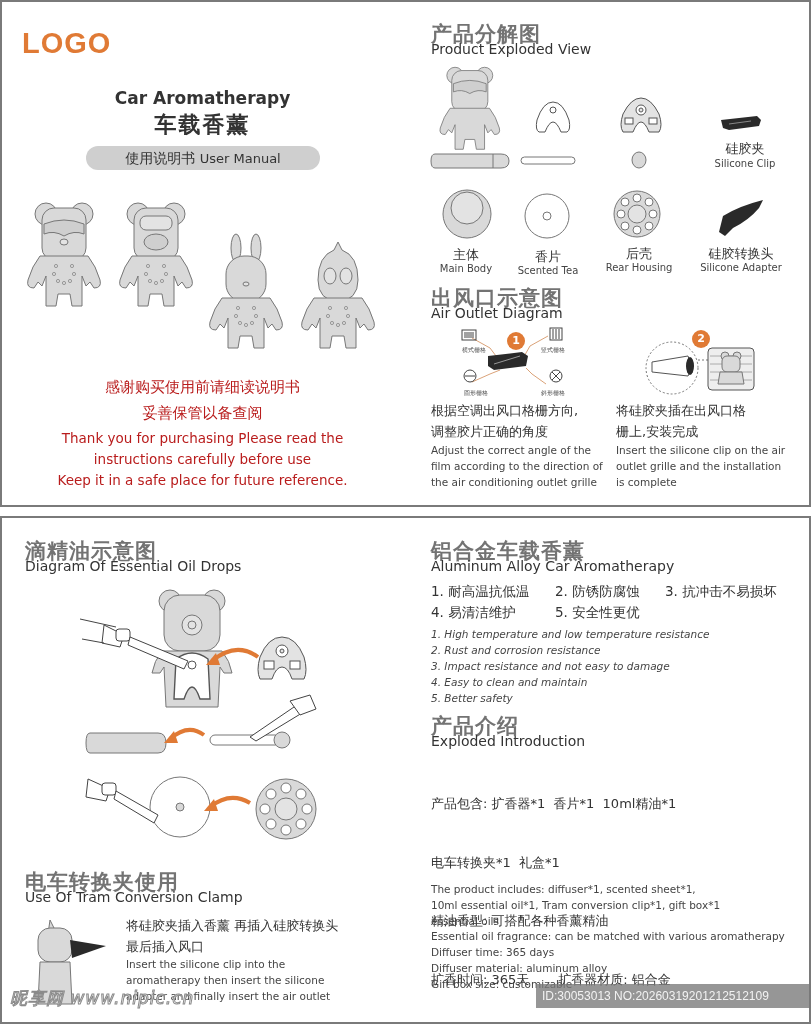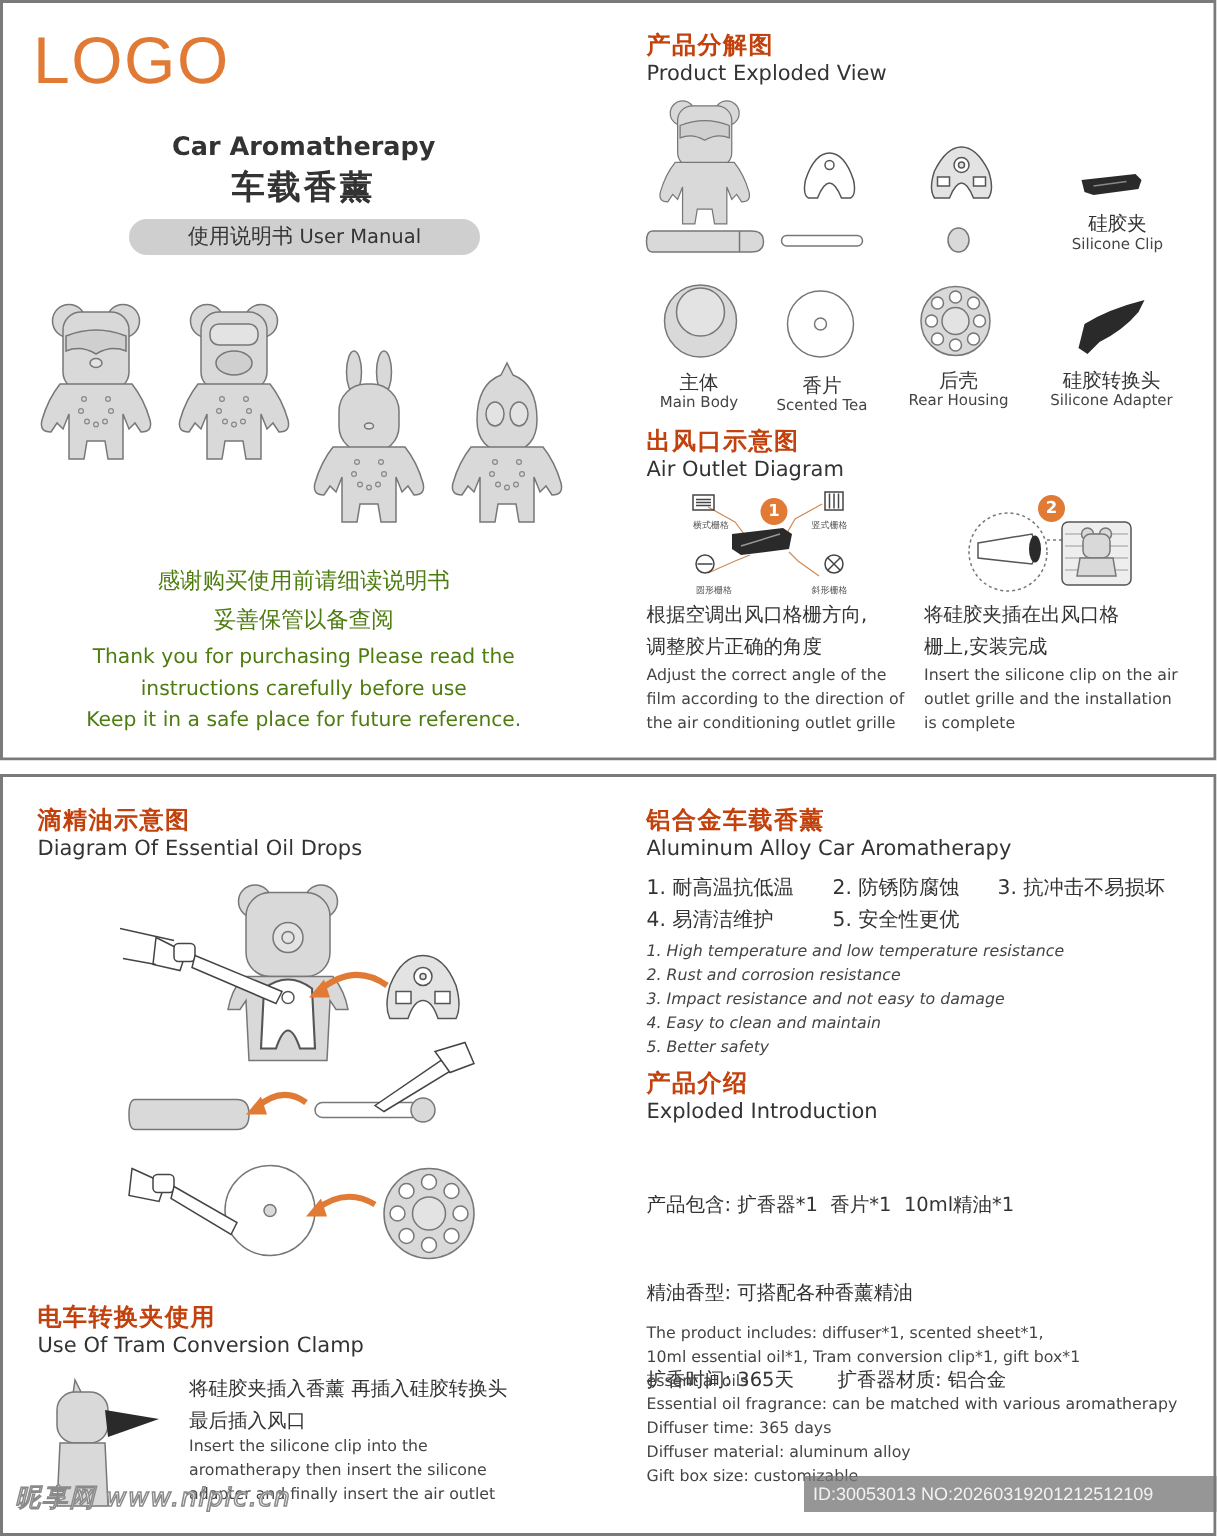--- a/index.html
+++ b/index.html
@@ -16,7 +16,7 @@
   .h-en { font-size: 14px; color: #333; }
 
   
-  .logo { left: 22px; top: 16px; font-size: 44px; font-weight: normal; color: #e07a35; letter-spacing: 1px; font-family: "Liberation Sans", sans-serif; }
+  .logo { left: 22px; top: 27px; font-size: 29px; font-weight: bold; color: #e07a35; letter-spacing: 1px; font-family: "Liberation Sans", sans-serif; }
   .title-en { left: 0; width: 405px; top: 88px; text-align: center; font-size: 17px; font-weight: bold; color: #333; }
   .title-cn { left: 0; width: 405px; top: 110px; text-align: center; font-size: 22px; font-weight: bold; color: #333; letter-spacing: 2px; }
   .manual-pill { left: 86px; top: 146px; width: 234px; height: 24px; border-radius: 12px; background: #cfcfcf; text-align: center; font-size: 14px; line-height: 24px; color: #333; }

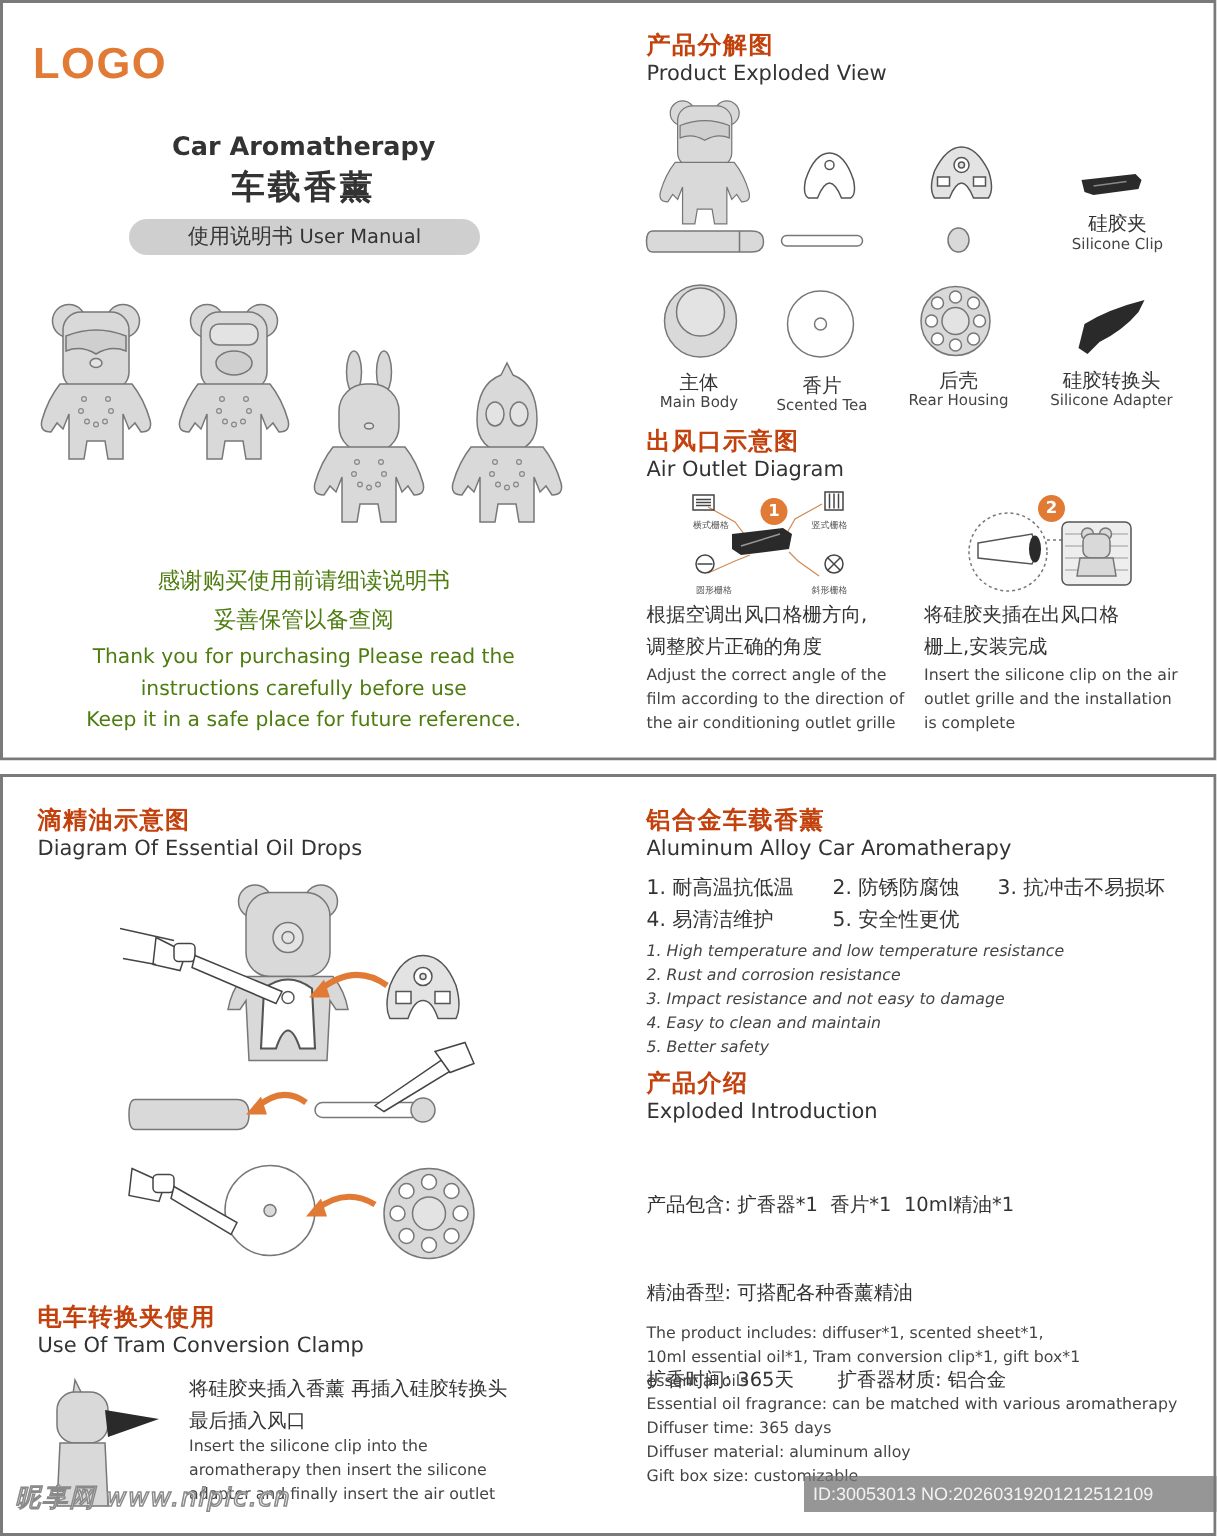--- a/index.html
+++ b/index.html
@@ -12,7 +12,7 @@
   .divider-gap { position: absolute; left: 0; top: 507px; width: 811px; height: 9px; background: #ffffff; }
 
   .abs { position: absolute; }
-  .h-cn { font-size: 16px; font-weight: bold; color: #c2410c; letter-spacing: 1px; }
+  .h-cn { font-size: 21px; font-weight: bold; color: #737373; letter-spacing: 1px; }
   .h-en { font-size: 14px; color: #333; }
 
   

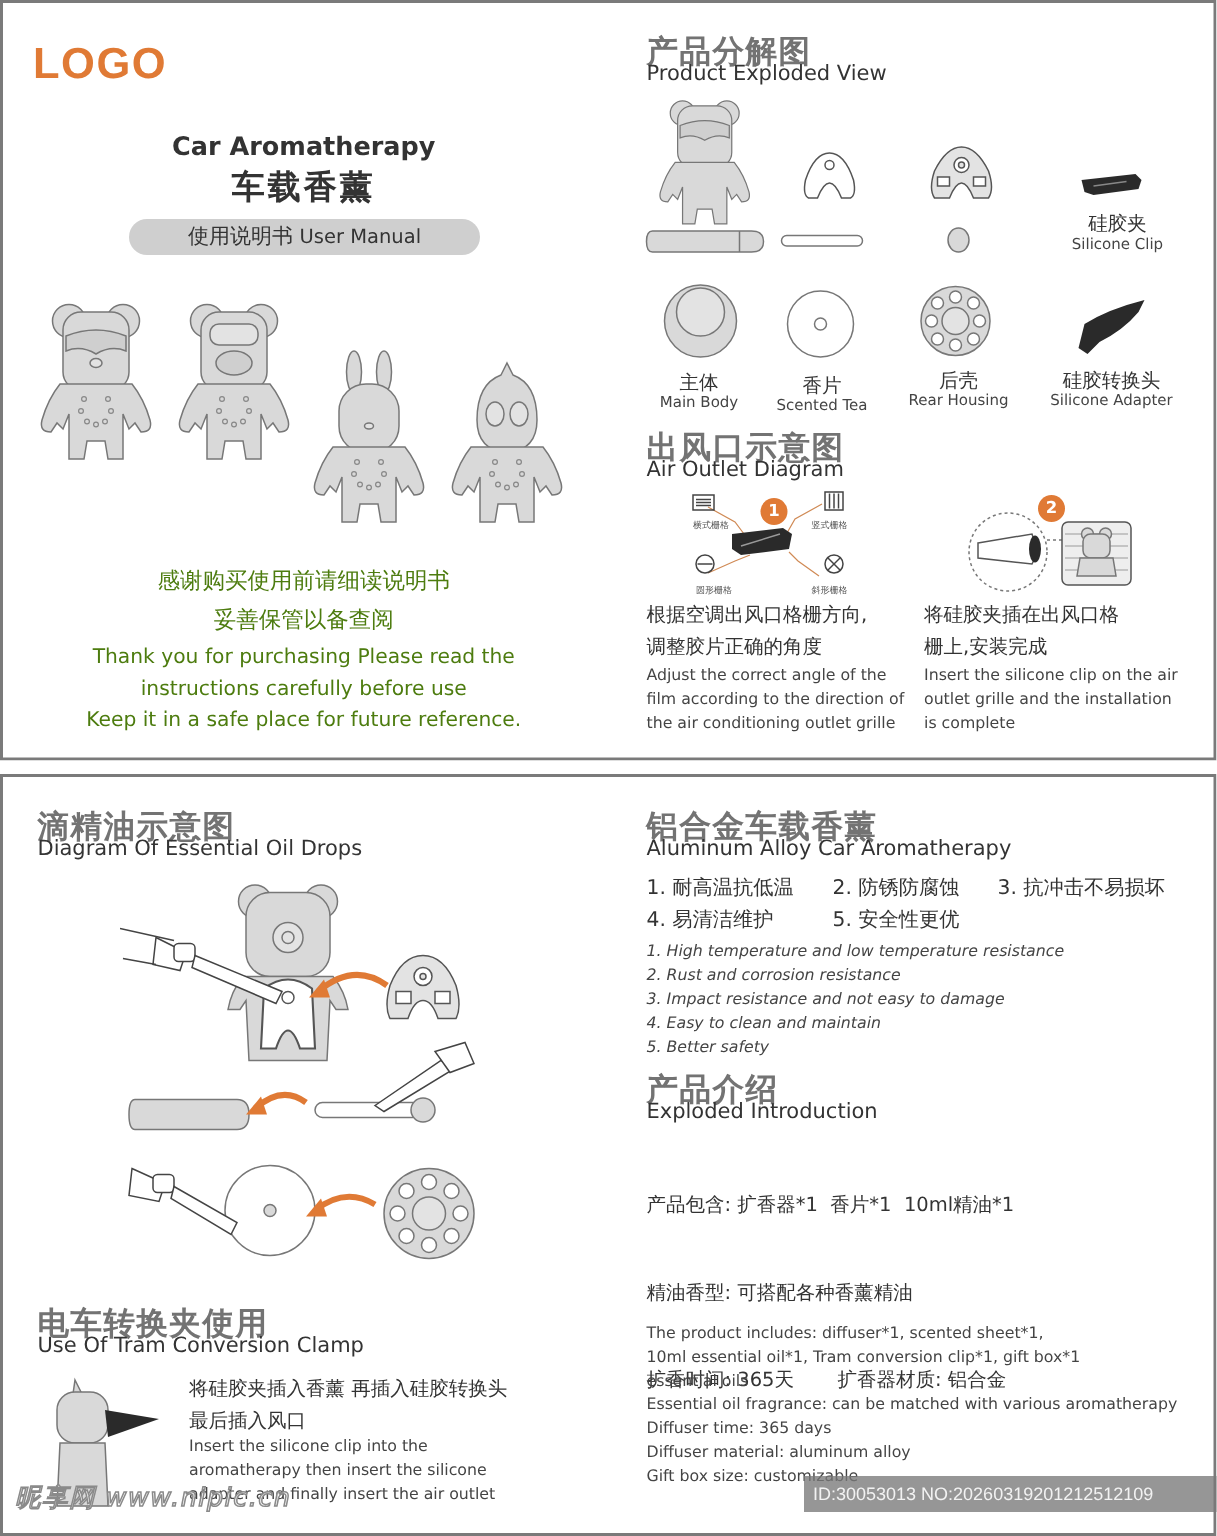--- a/index.html
+++ b/index.html
@@ -21,7 +21,7 @@
   .title-cn { left: 0; width: 405px; top: 110px; text-align: center; font-size: 22px; font-weight: bold; color: #333; letter-spacing: 2px; }
   .manual-pill { left: 86px; top: 146px; width: 234px; height: 24px; border-radius: 12px; background: #cfcfcf; text-align: center; font-size: 14px; line-height: 24px; color: #333; }
   .manual-pill .en { font-size: 13px; }
-  .thanks { left: 0; width: 405px; text-align: center; color: #4d7c0f; }
+  .thanks { left: 0; width: 405px; text-align: center; color: #b91c1c; }
   .thanks.cn { font-size: 15px; }
   .thanks.en { font-size: 13.5px; }
   .lbl-cn { font-size: 13px; color: #333; text-align: center; }

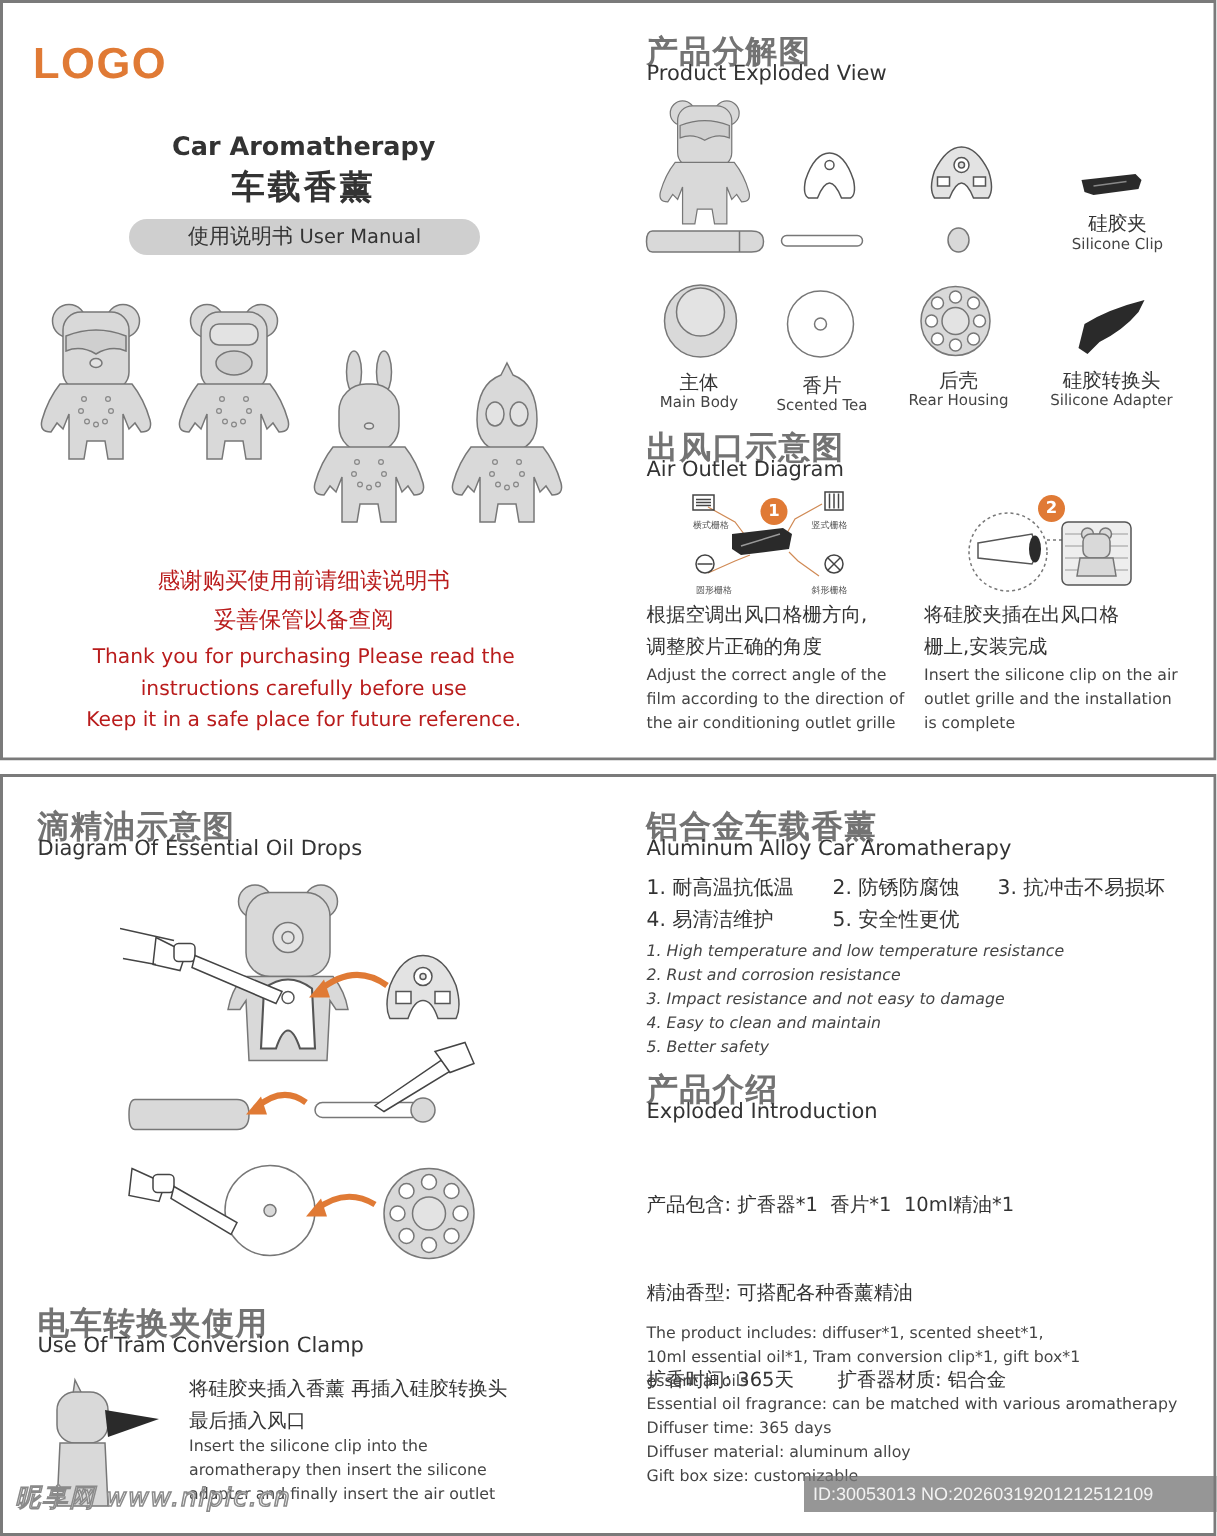--- a/index.html
+++ b/index.html
@@ -384,6 +384,7 @@
 
 <div class="abs" style="left:431px;top:756px;white-space:pre">
   <div class="intro-cn">产品包含: 扩香器*1  香片*1  10ml精油*1</div>
+  <div class="intro-cn">电车转换夹*1  礼盒*1</div>
   <div class="intro-cn">精油香型: 可搭配各种香薰精油</div>
   <div class="intro-cn">扩香时间: 365天       扩香器材质: 铝合金</div>
   

